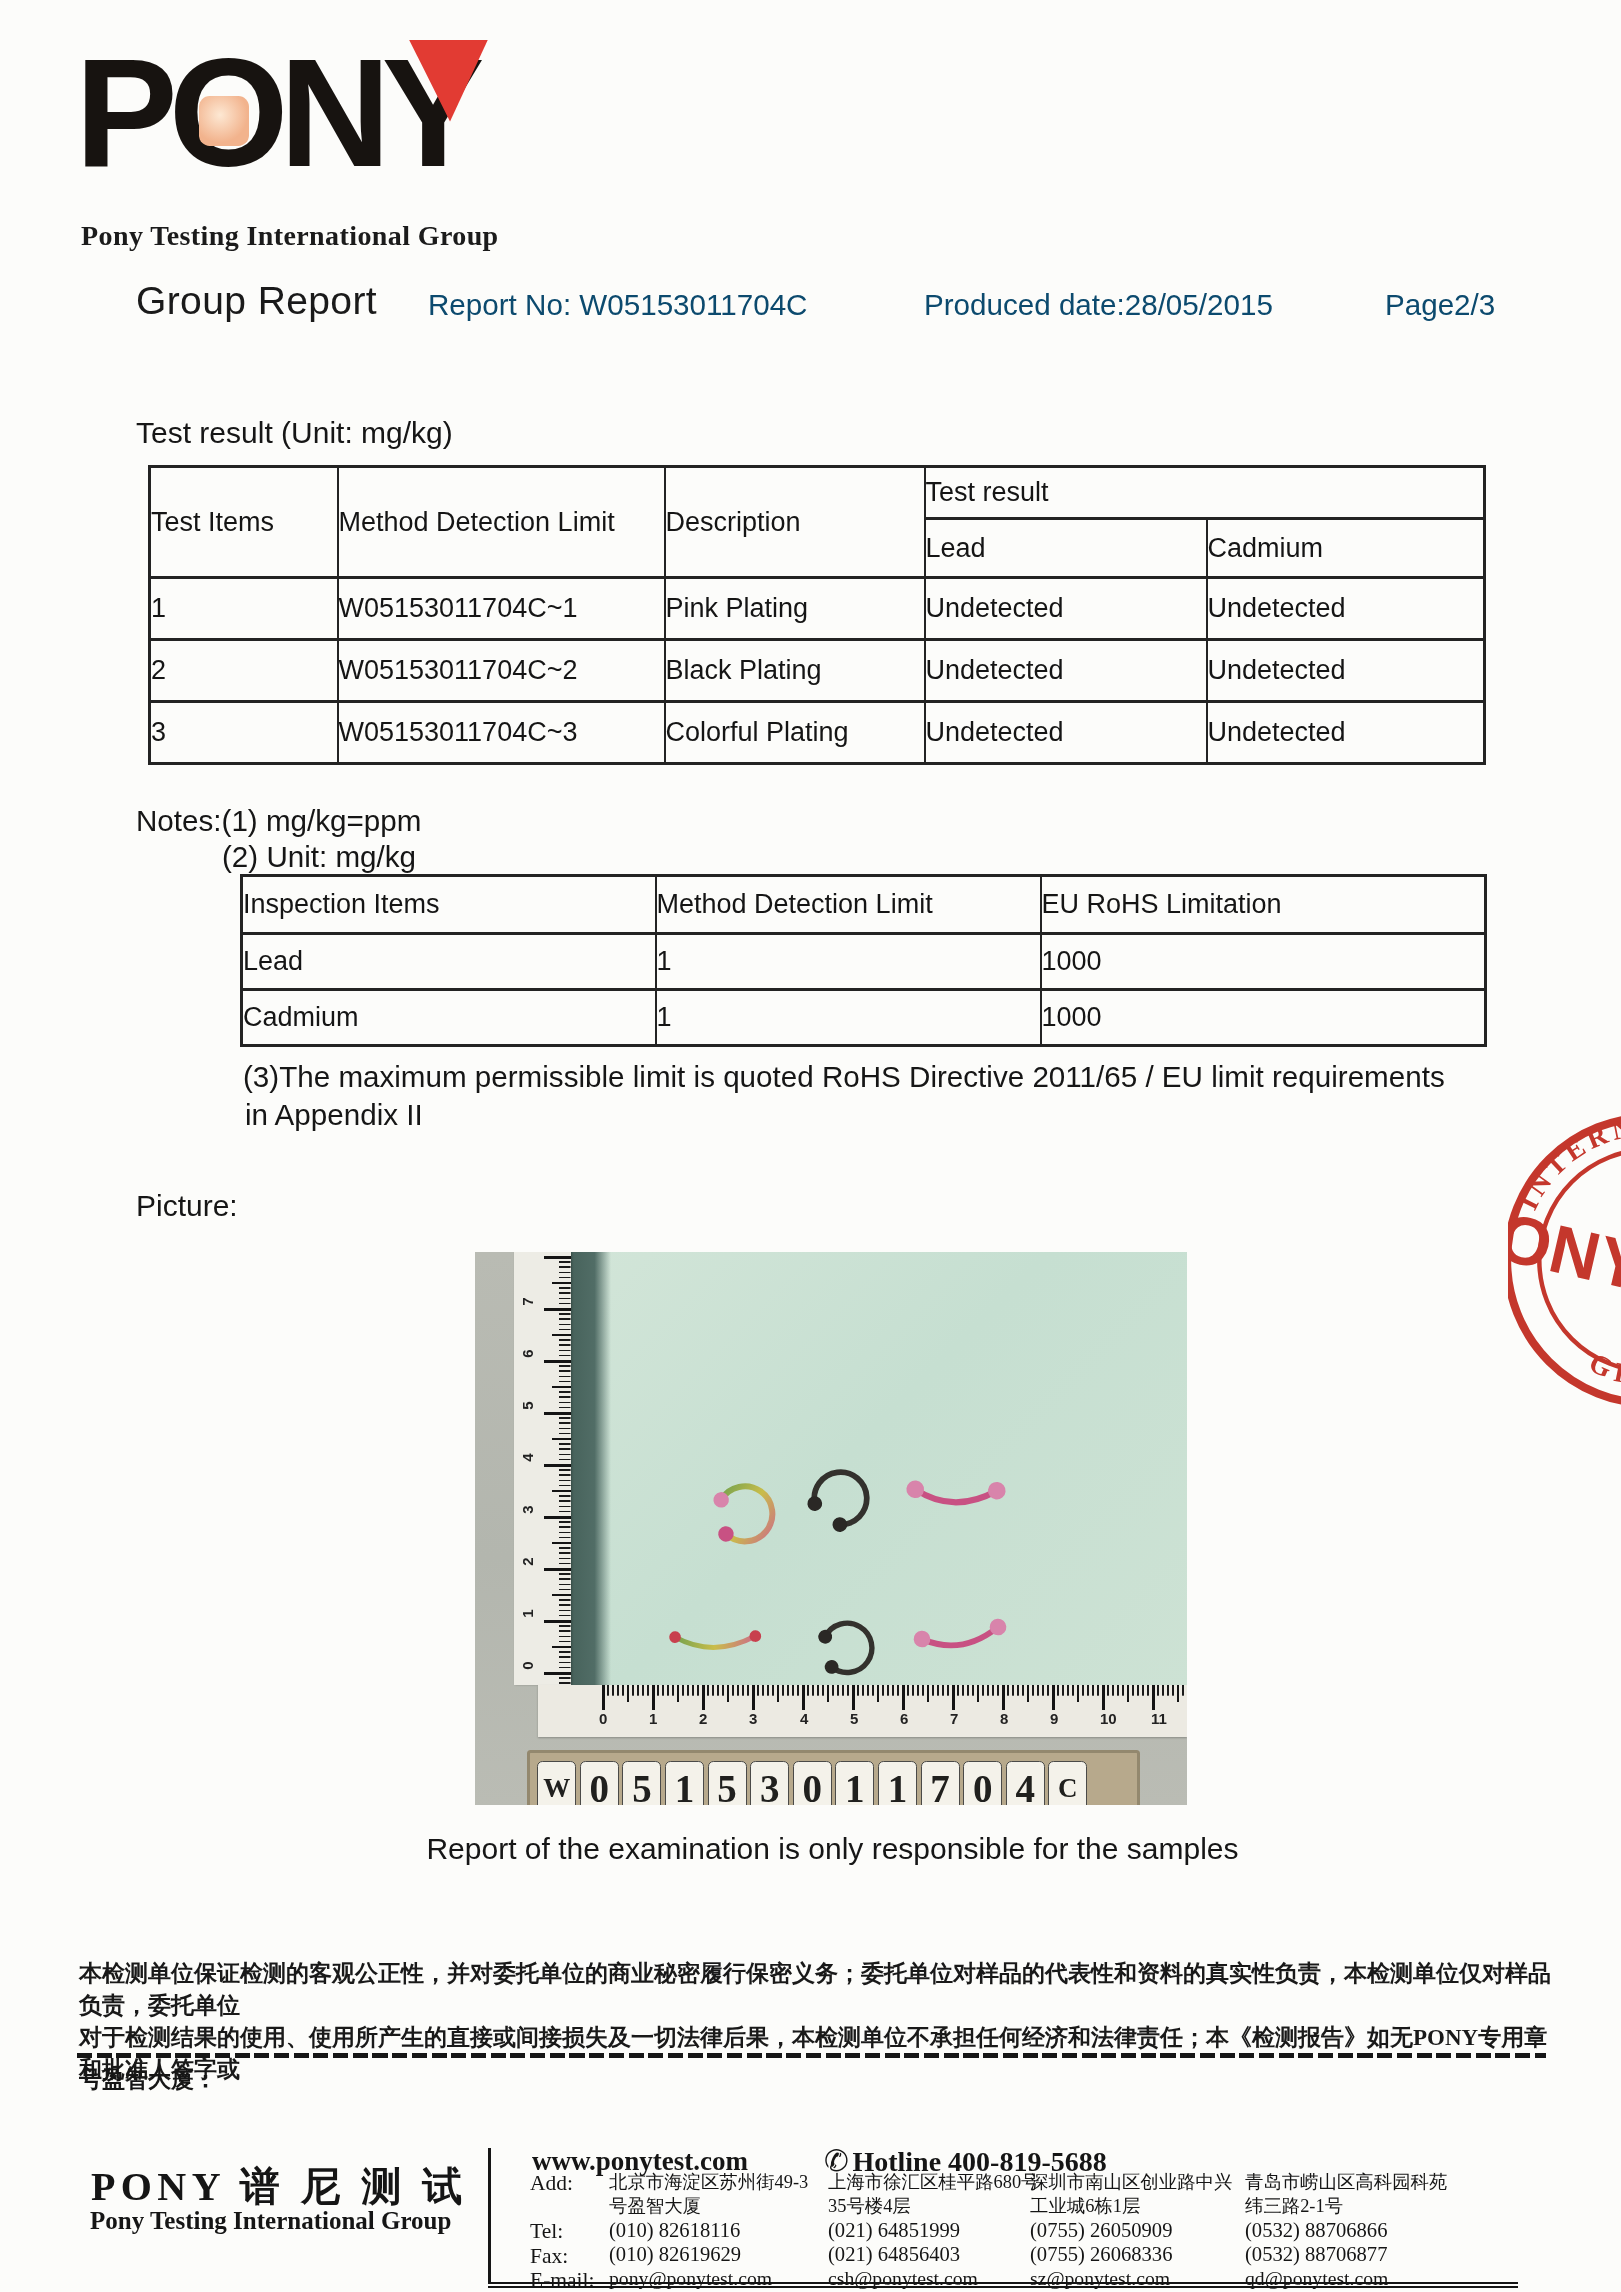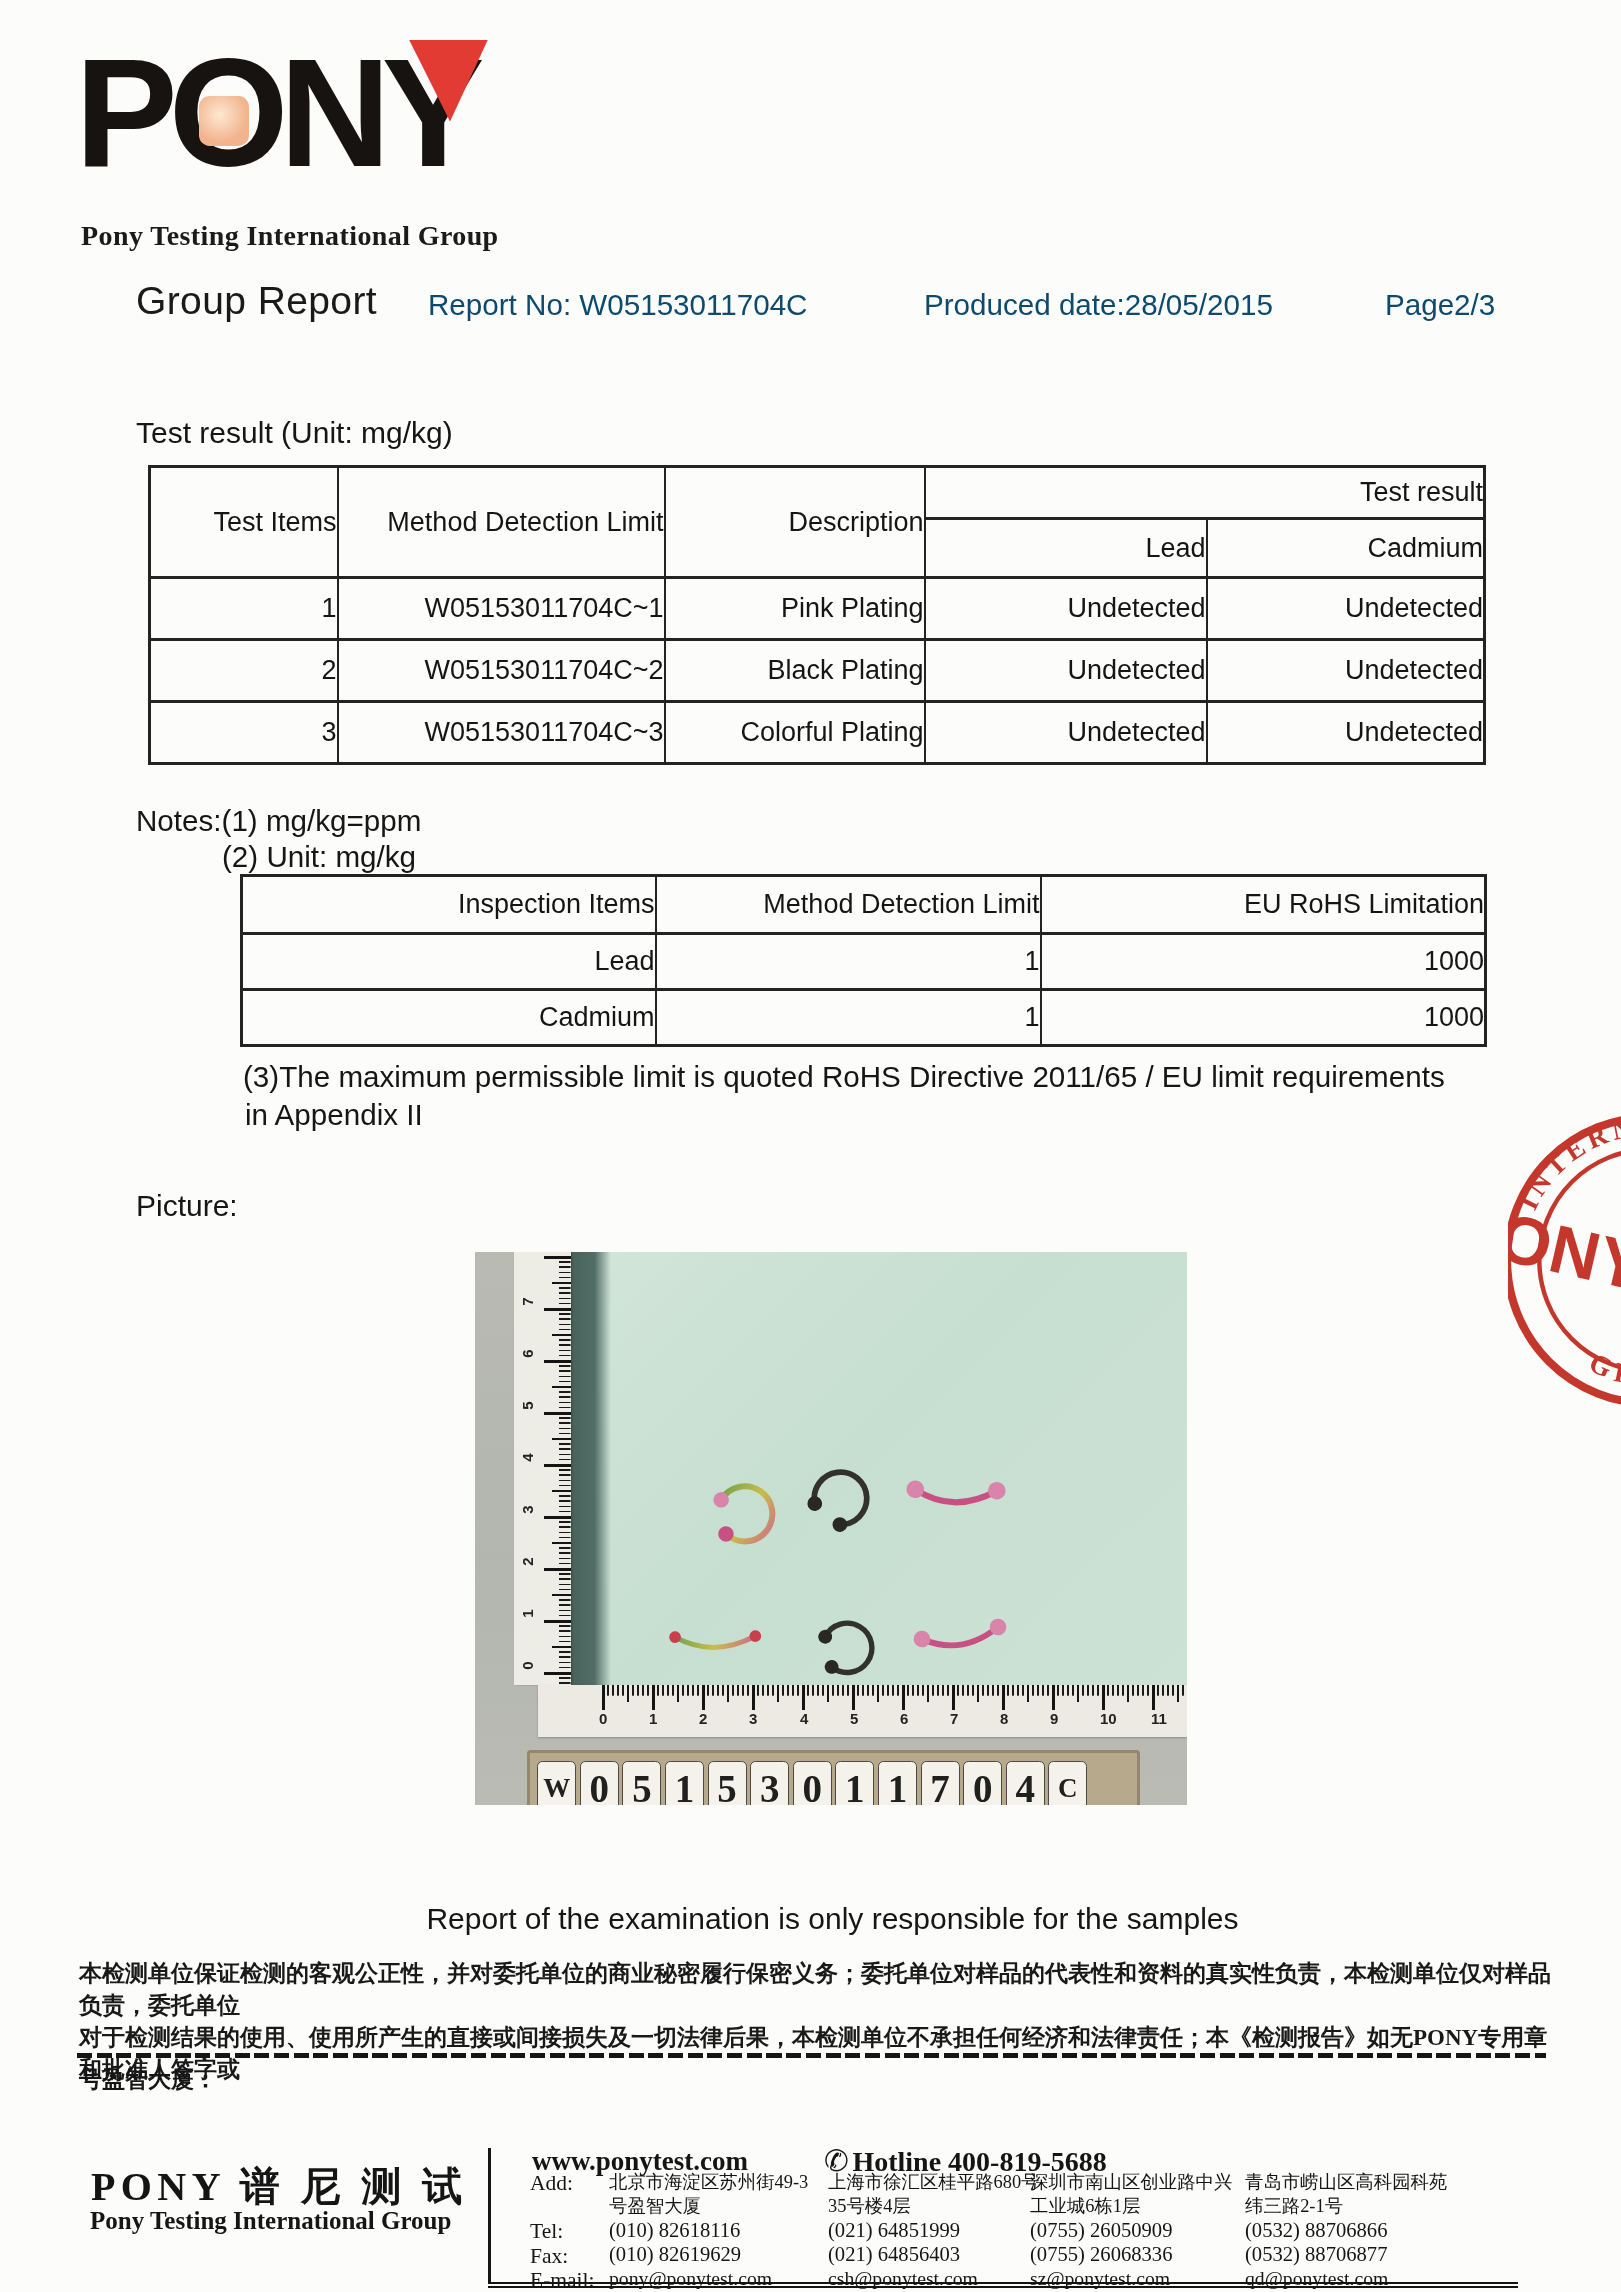--- a/index.html
+++ b/index.html
@@ -36,7 +36,7 @@
 
   
   table.doc{border-collapse:collapse;table-layout:fixed;background:#fcfcfa;}
-  table.doc th,table.doc td{border:2.2px solid #232323;text-align:right;vertical-align:middle;
+  table.doc th,table.doc td{border:2.2px solid #232323;text-align:left;vertical-align:middle;
      font-size:27px;font-weight:400;padding:0;color:#151515;}
   table.doc{border:3.1px solid #232323;}
   #result-table{position:absolute;left:148px;top:465px;width:1334px;}

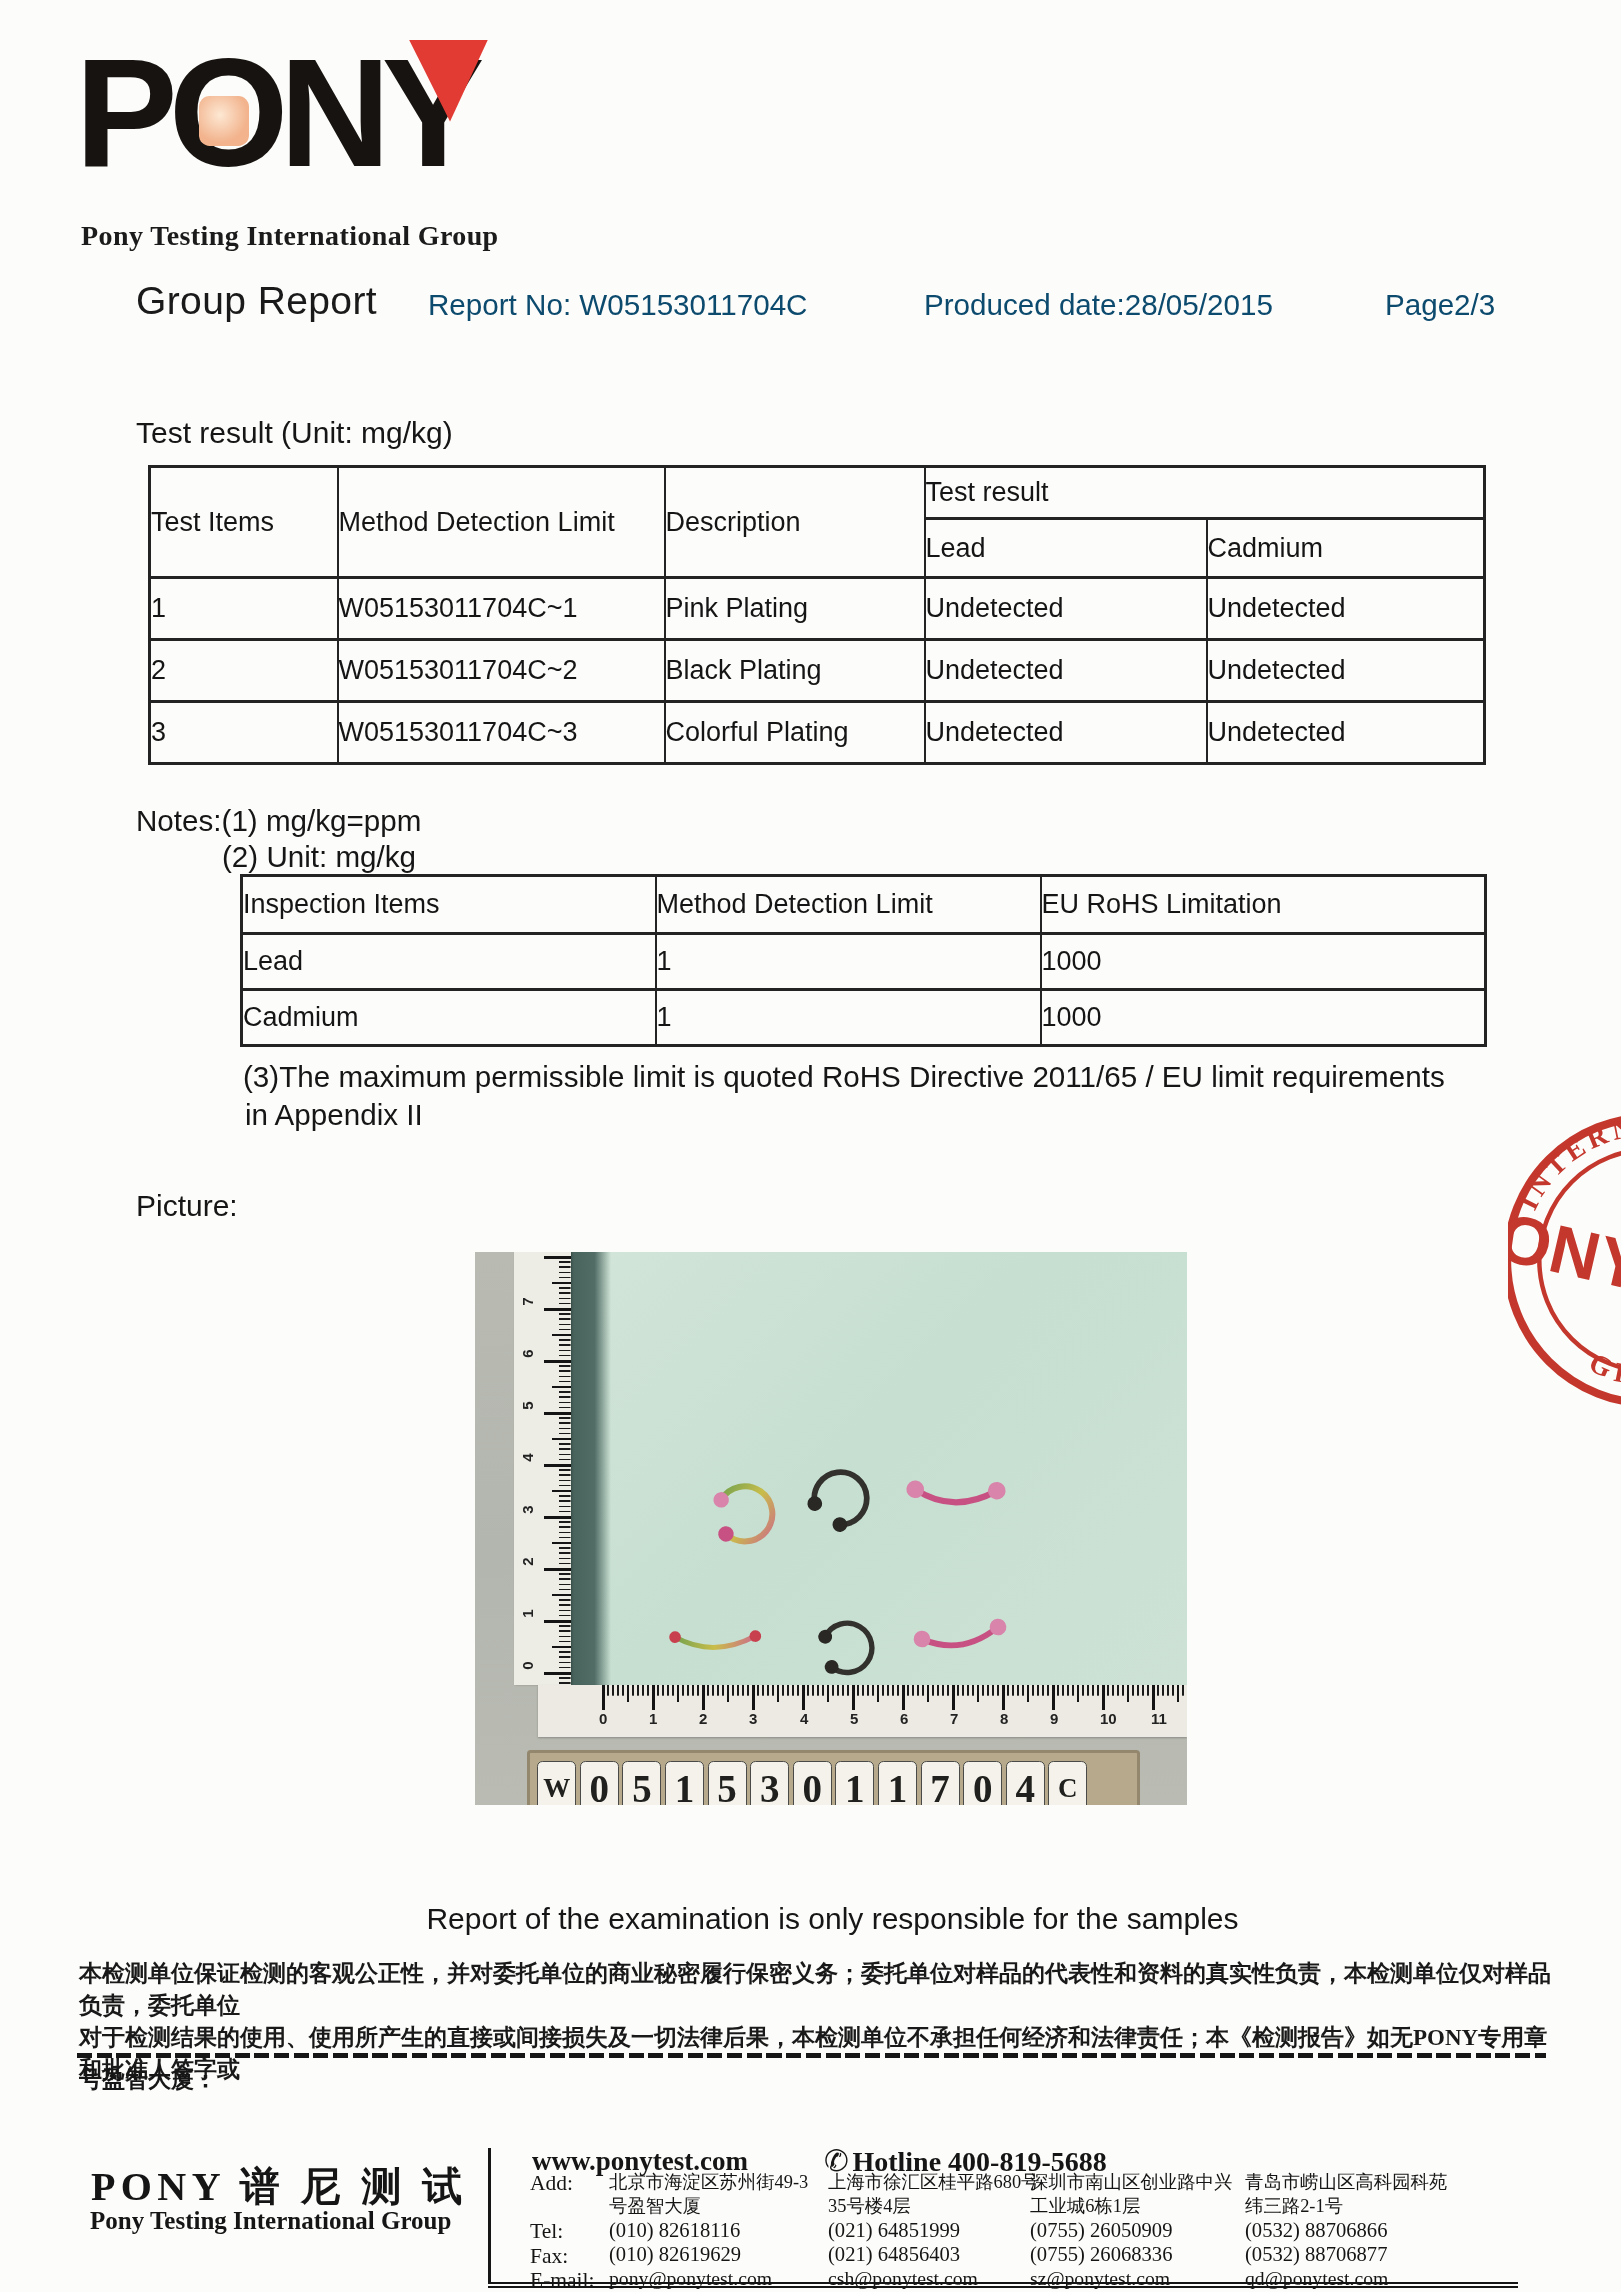--- a/index.html
+++ b/index.html
@@ -49,7 +49,7 @@
   #limit-table tbody td{height:53px;border-top-width:3.6px;}
 
   
-  .caption{left:134px;top:1902px;width:1397px;text-align:center;font-size:30px;}
+  .caption{left:134px;top:1832px;width:1397px;text-align:center;font-size:30px;}
 
   
   .photo{position:absolute;left:475px;top:1252px;width:712px;height:553px;overflow:hidden;

